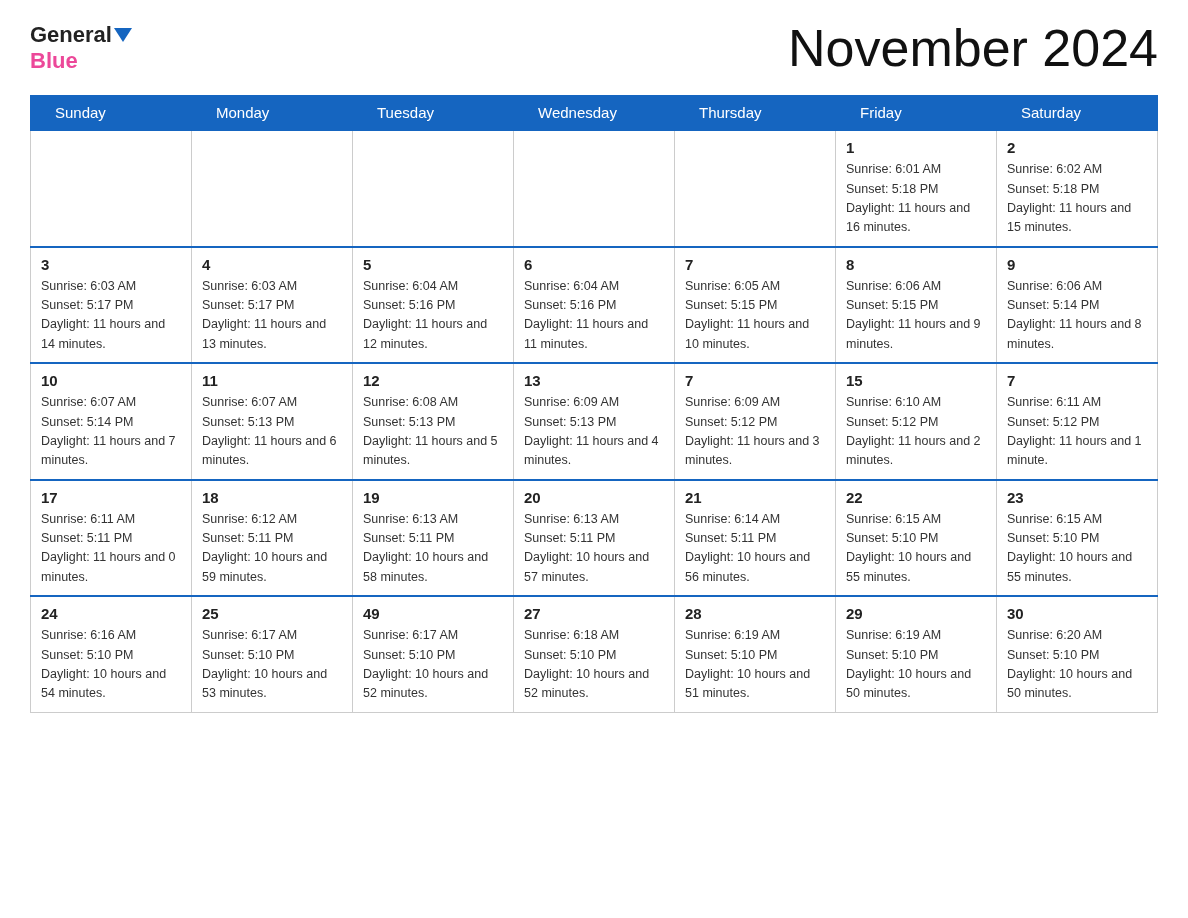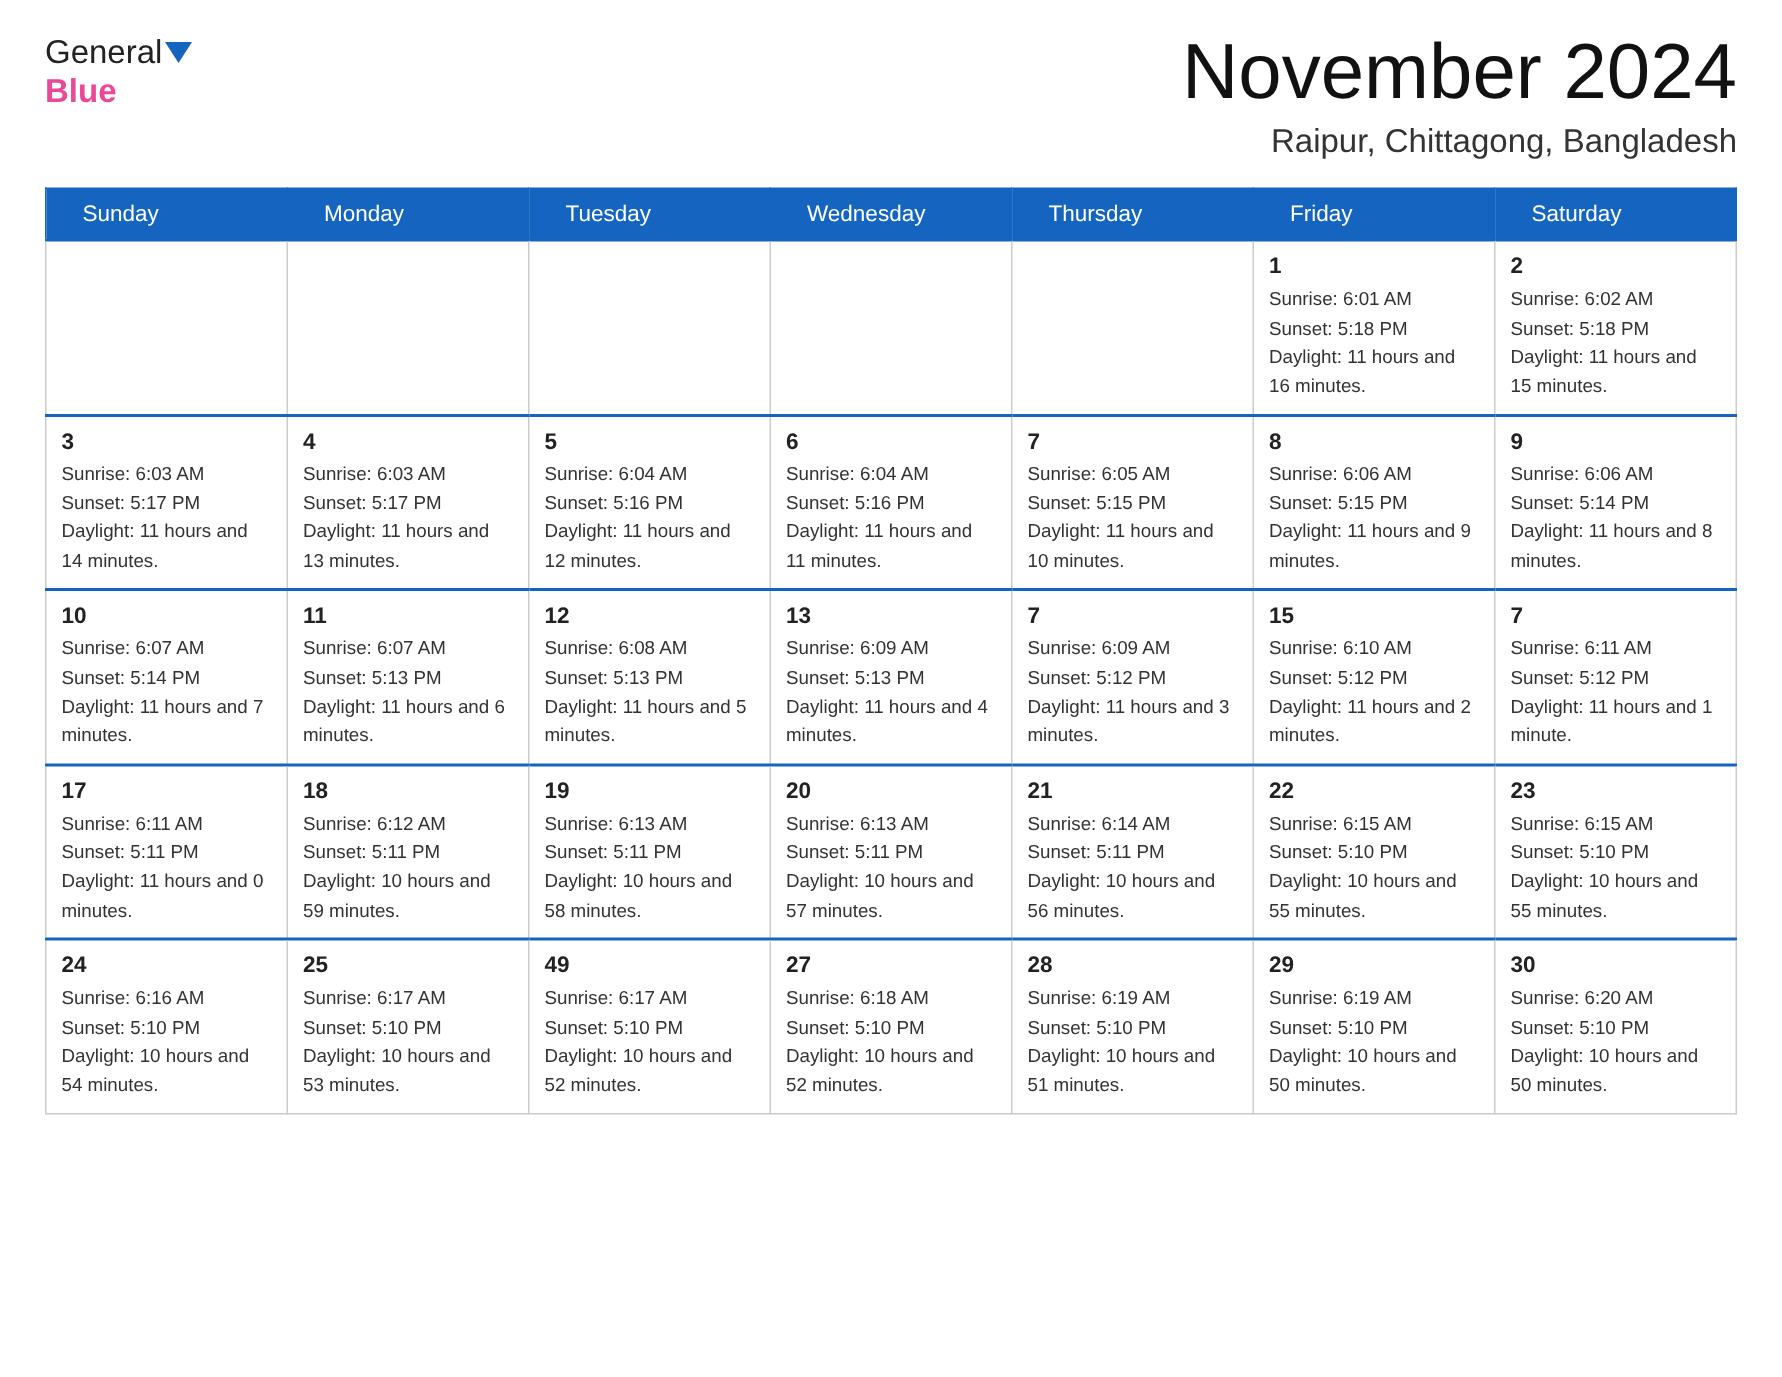--- a/index.html
+++ b/index.html
@@ -25,7 +25,7 @@
     }
     .logo-text {
       font-size: 22px;
-      font-weight: normal;
+      font-weight: bold;
       color: #222;
       line-height: 1;
     }

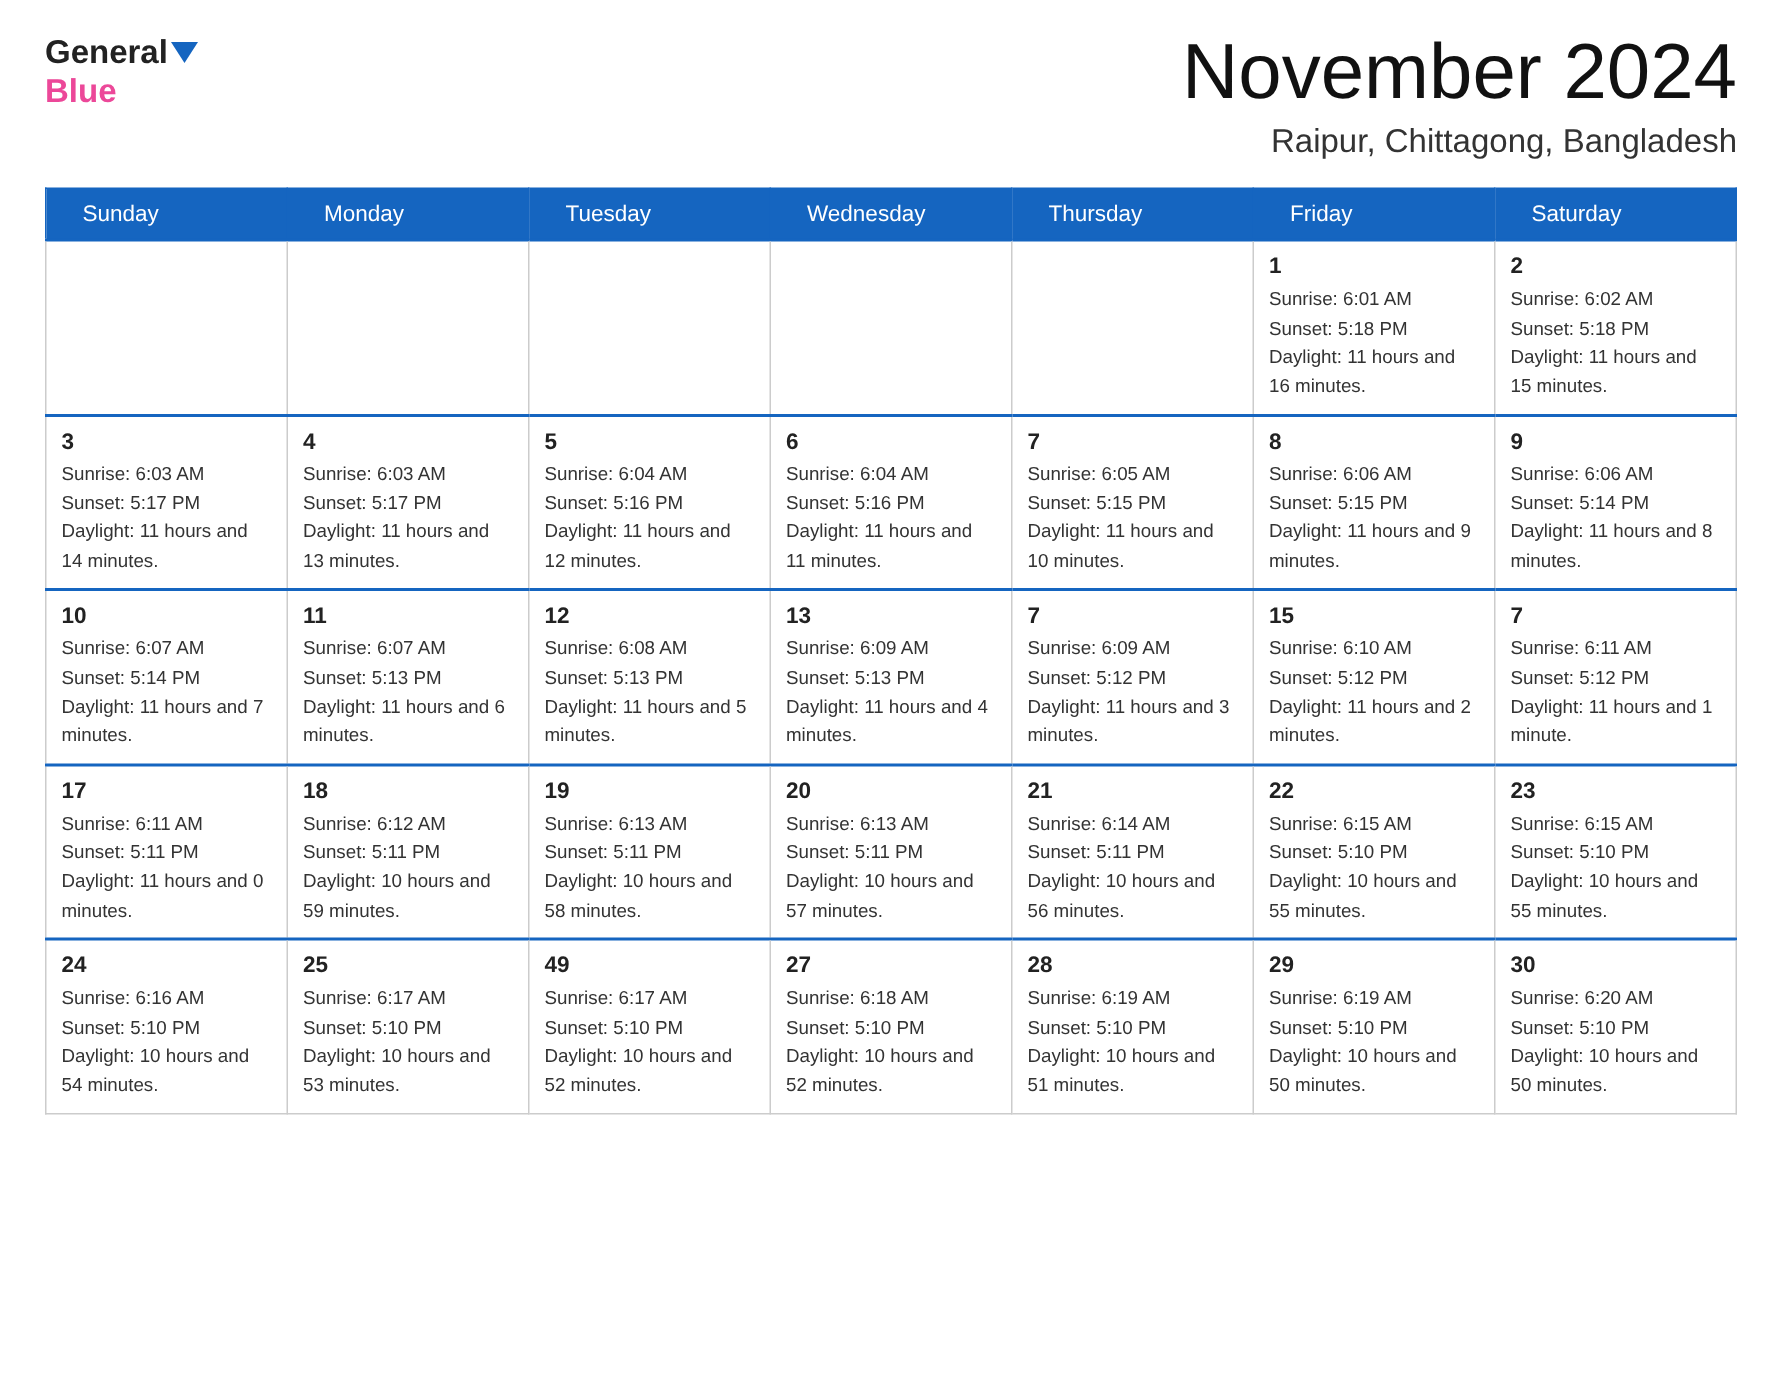--- a/index.html
+++ b/index.html
@@ -115,7 +115,6 @@
   </div>
   <div class="title-area">
     <div class="month-title">November 2024</div>
-    <div class="location-title">Raipur, Chittagong, Bangladesh</div>
   </div>
 </div>
 

